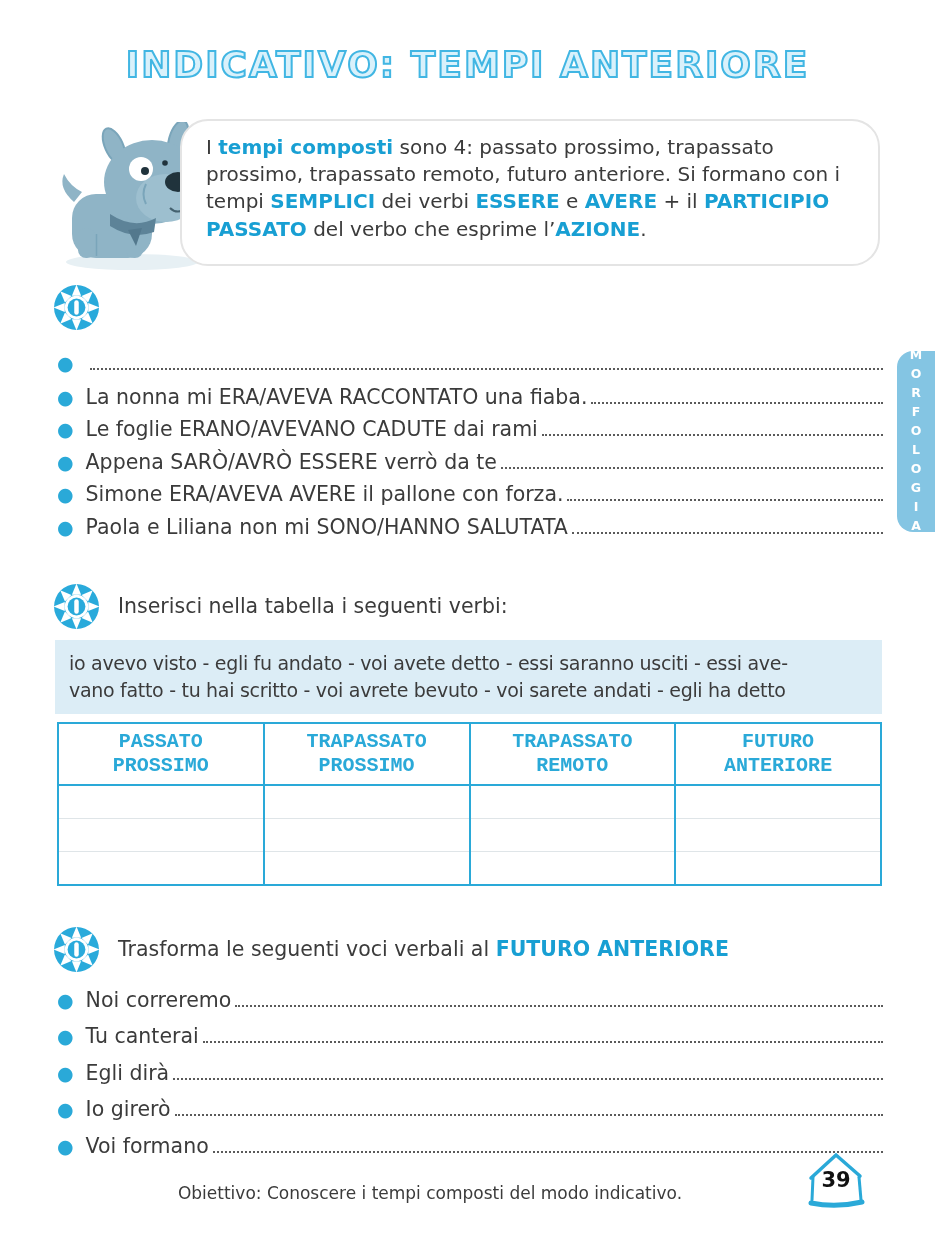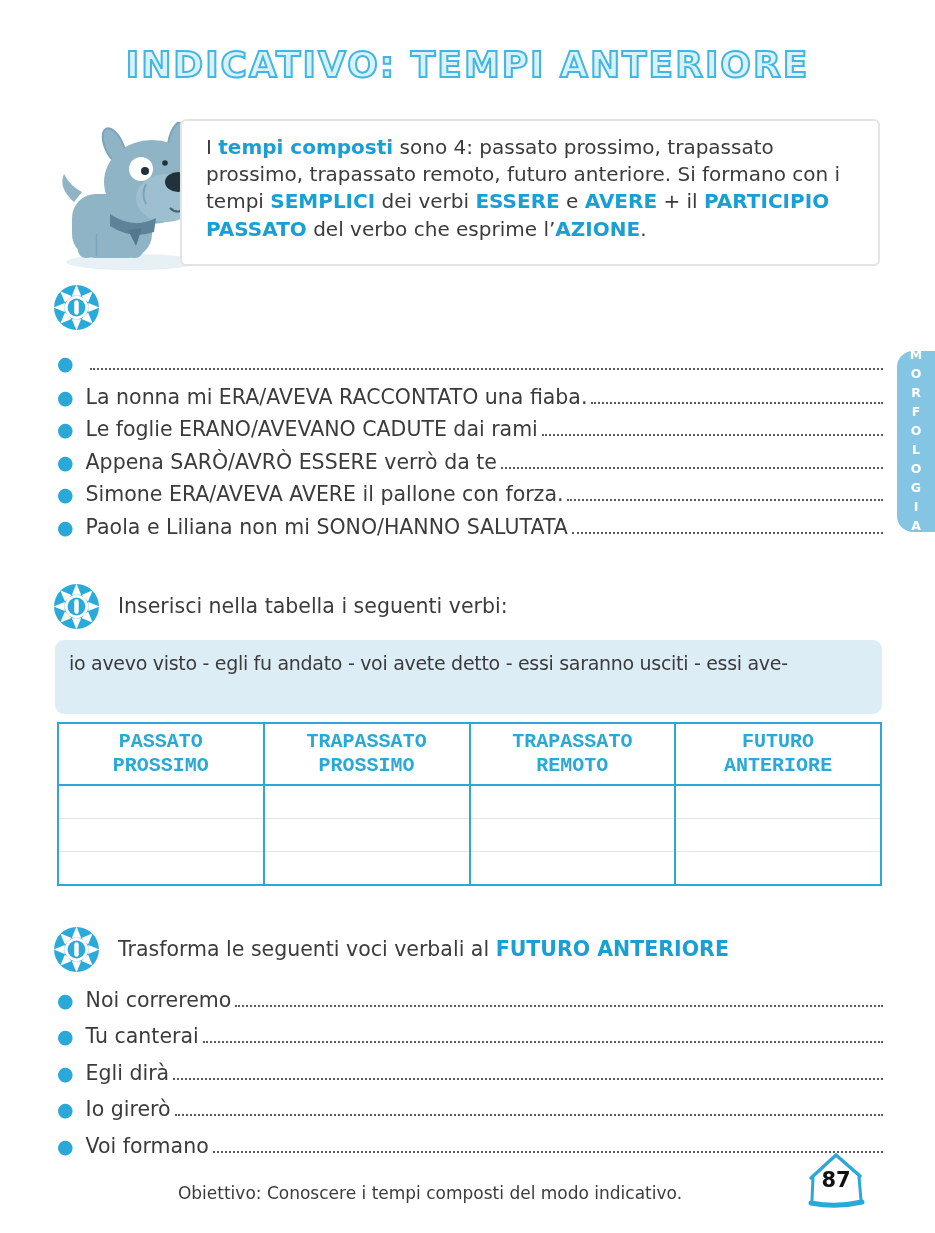--- a/index.html
+++ b/index.html
@@ -11,7 +11,7 @@
          color:#41b6e3;-webkit-text-fill-color:#d9f1fb;-webkit-text-stroke:2px #41b6e3;}
 
   .bubble{position:absolute;left:180px;top:119px;width:700px;height:147px;box-sizing:border-box;
-          background:#fff;border:2px solid #e4e4e4;border-radius:6px;
+          background:#fff;border:2px solid #e4e4e4;border-radius:28px;
           padding:13px 22px 10px 24px;font-size:20px;line-height:1.36;overflow:hidden;}
   .hl{color:#189fd3;font-weight:bold;}
 

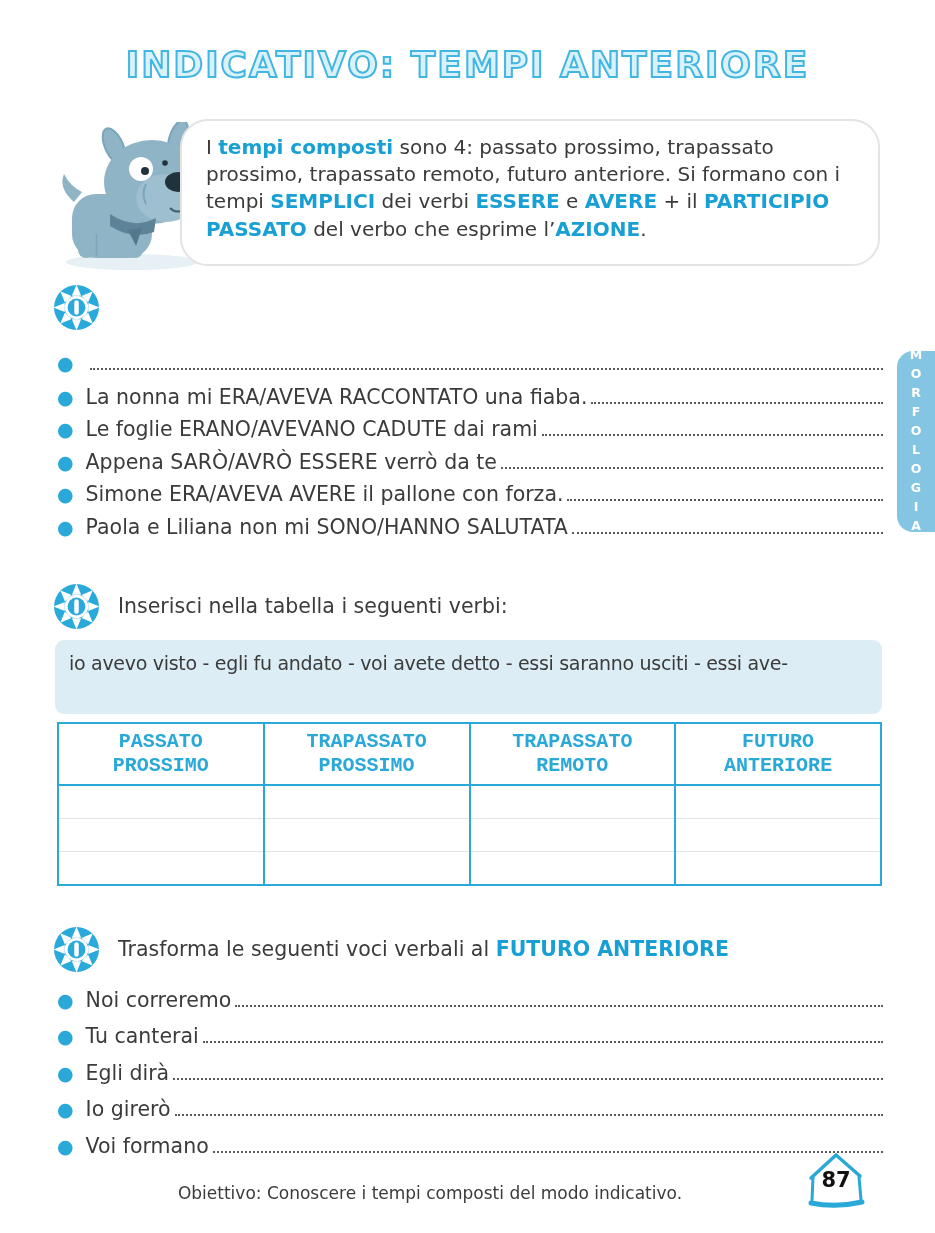--- a/index.html
+++ b/index.html
@@ -32,7 +32,7 @@
                 font-size:12.5px;letter-spacing:4px;}
 
   .wordbank{position:absolute;left:55px;top:640px;width:827px;height:74px;box-sizing:border-box;
-            background:#dcedf6;padding:10px 14px;font-size:19px;line-height:1.44;overflow:hidden;border-radius:9px;}
+            background:#dcedf6;padding:10px 14px;font-size:19px;line-height:1.44;overflow:hidden;}
   .wordbank div{white-space:nowrap;letter-spacing:-0.3px;}
 
   table.vtable{position:absolute;left:57px;top:722px;width:825px;border-collapse:collapse;

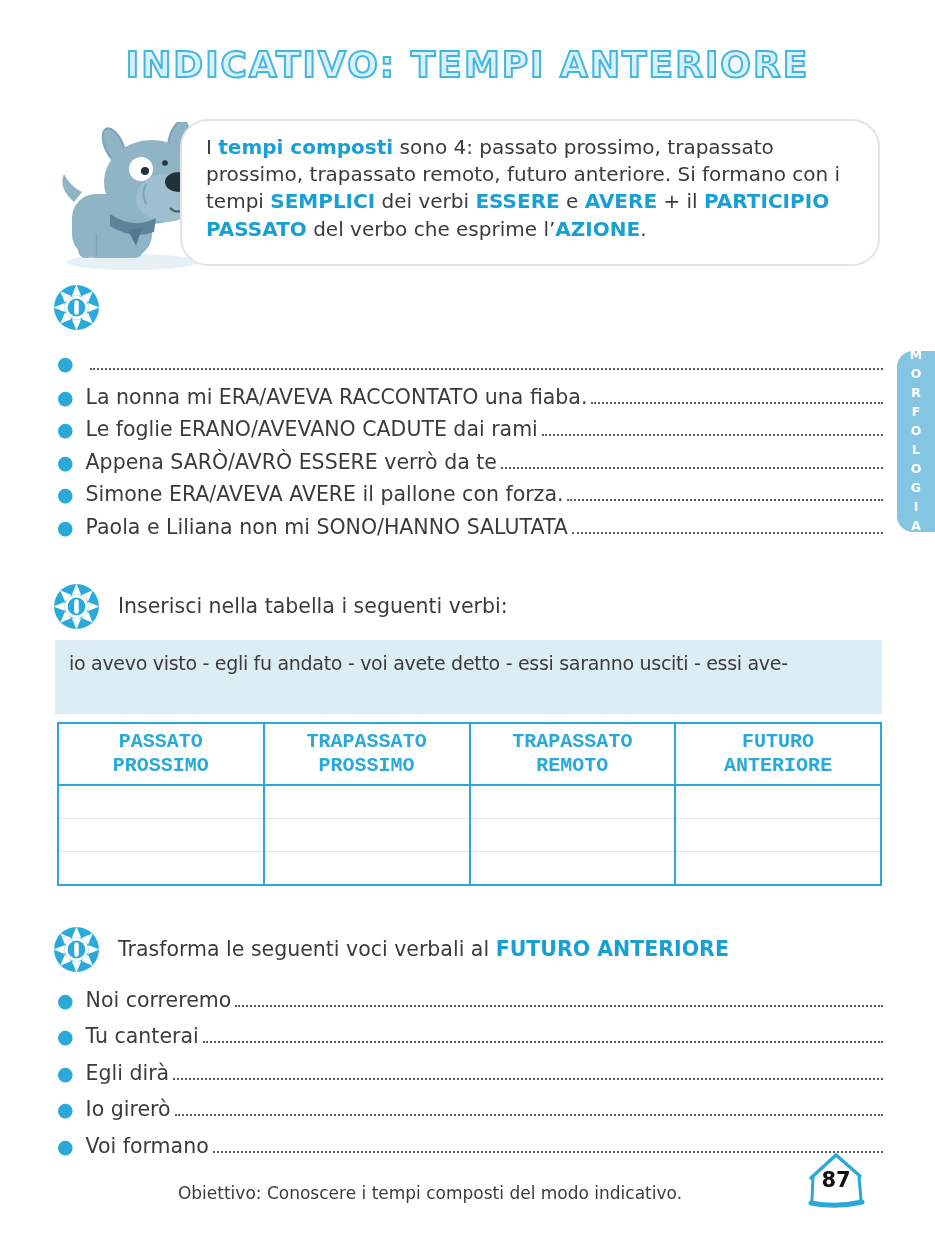--- a/index.html
+++ b/index.html
@@ -156,6 +156,7 @@
 
   <div class="wordbank">
     <div>io avevo visto - egli fu andato - voi avete detto - essi saranno usciti - essi ave-</div>
+    <div>vano fatto - tu hai scritto - voi avrete bevuto - voi sarete andati - egli ha detto</div>
   </div>
 
   <table class="vtable">

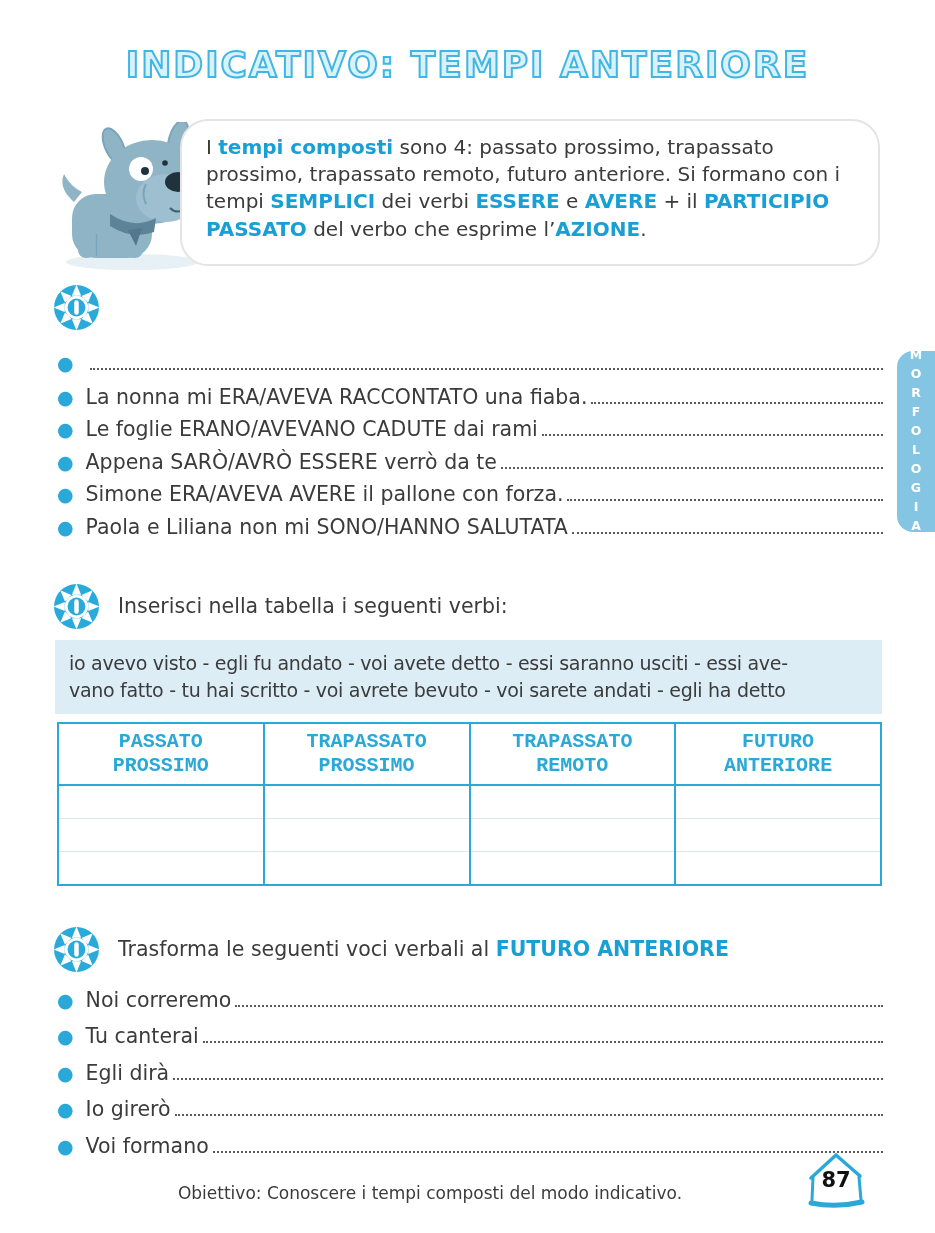--- a/index.html
+++ b/index.html
@@ -244,7 +244,7 @@
     <path d="M60,29 L62,52" fill="none" stroke="#2aa9d8" stroke-width="3" stroke-linecap="round"></path>
     <path d="M12,55 Q37,60 63,54" fill="none" stroke="#2aa9d8" stroke-width="5" stroke-linecap="round"></path>
   </svg>
-  <div class="house-num">87</div>
+  <div class="house-num">39</div>
 
 </div>
 

